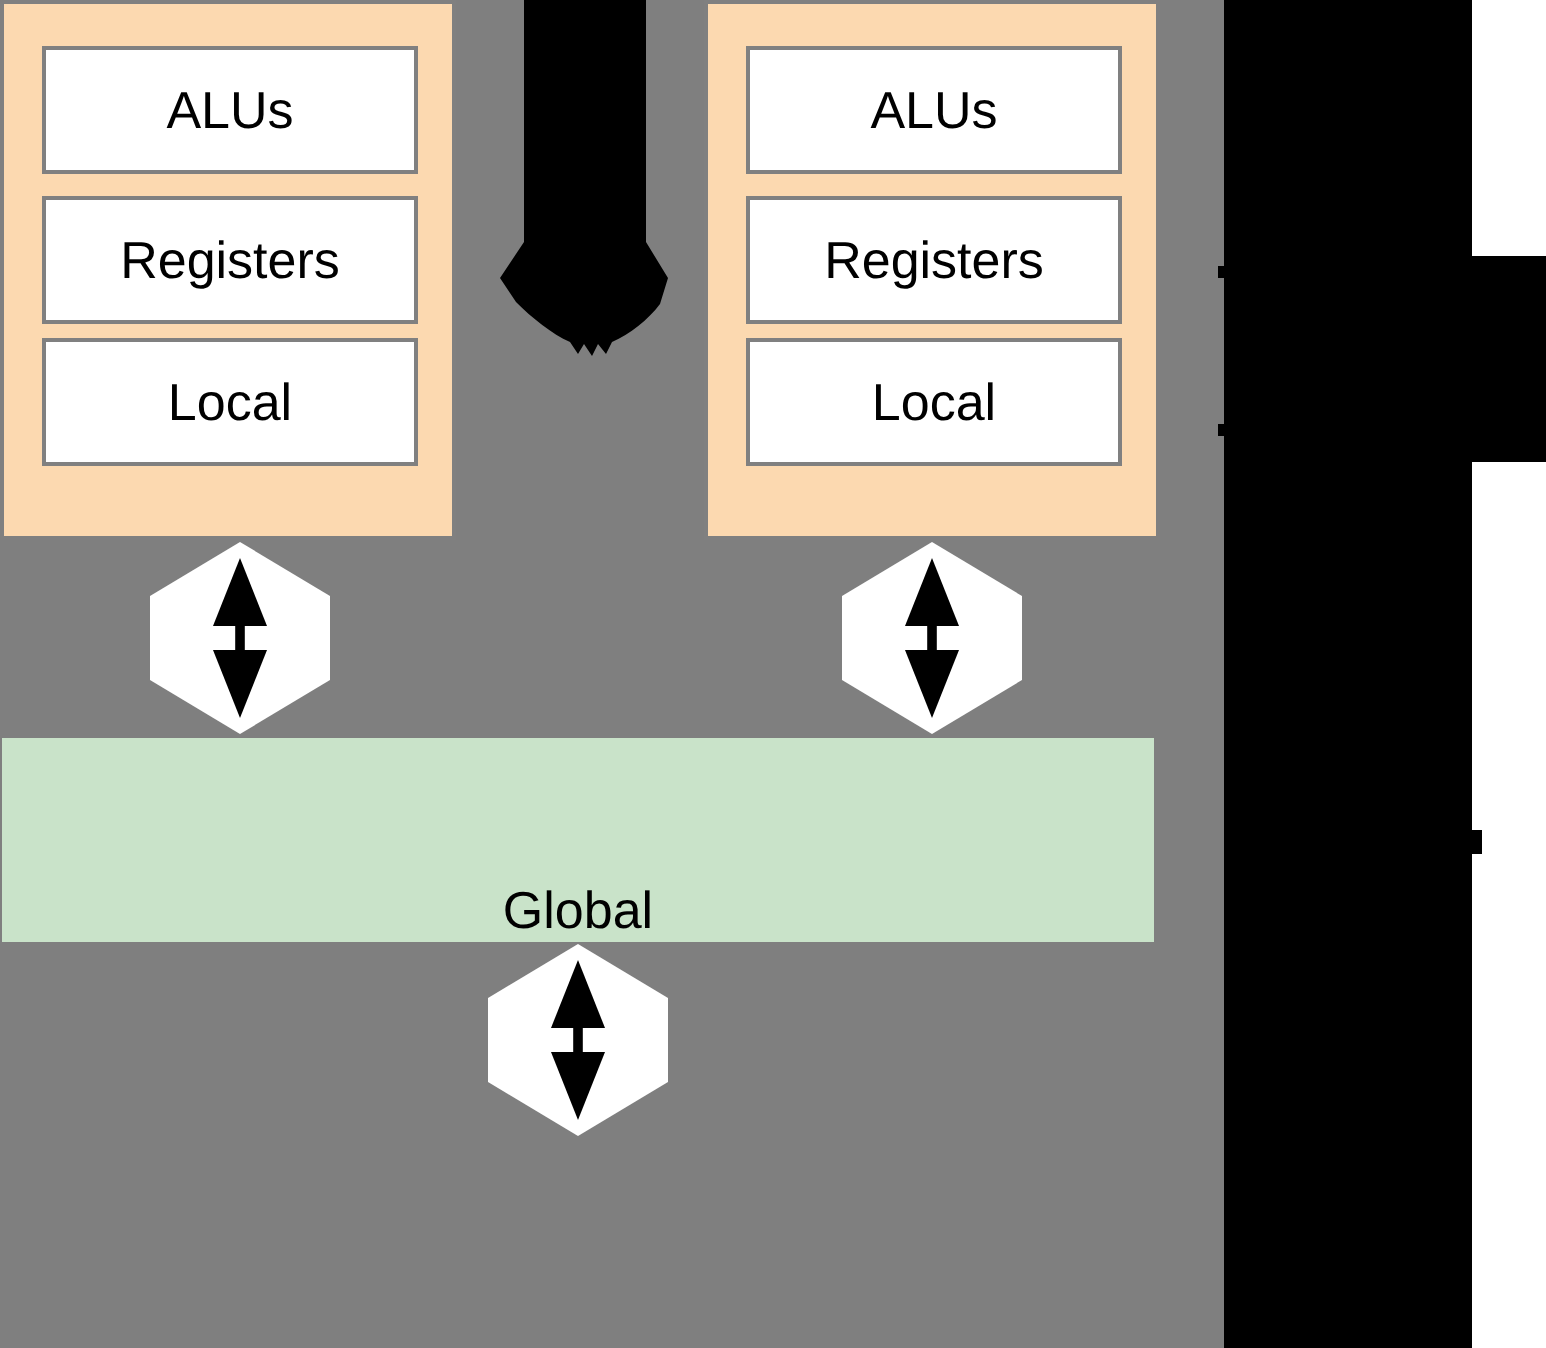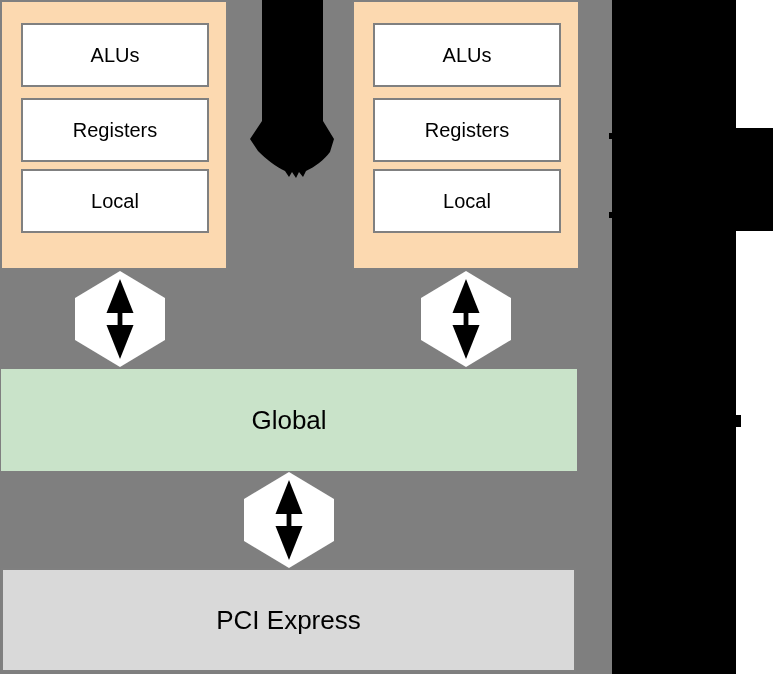--- a/index.html
+++ b/index.html
@@ -35,7 +35,7 @@
     background: var(--box_fill, #ffffff);
     border: 2px solid var(--box_border, #808080);
     display: flex; align-items: center; justify-content: center;
-    font-size: 20px; line-height: 1;
+    font-size: 26px; line-height: 1;
   }
   .row-0 { top: 21px; }
   .row-1 { top: 96px; }

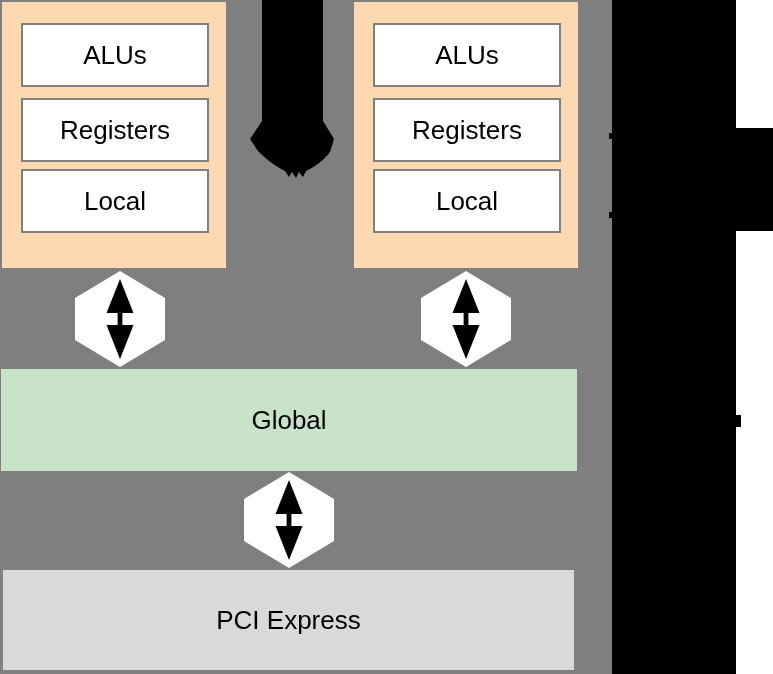--- a/index.html
+++ b/index.html
@@ -44,7 +44,7 @@
   .global-box {
     left: 1px; top: 369px; width: 576px; height: 102px;
     background: var(--global_fill, #c9e3c9);
-    display: flex; align-items: center; justify-content: center;
+    display: flex; align-items: flex-end; justify-content: center;
     font-size: 26px;
   }
   .pci-box {

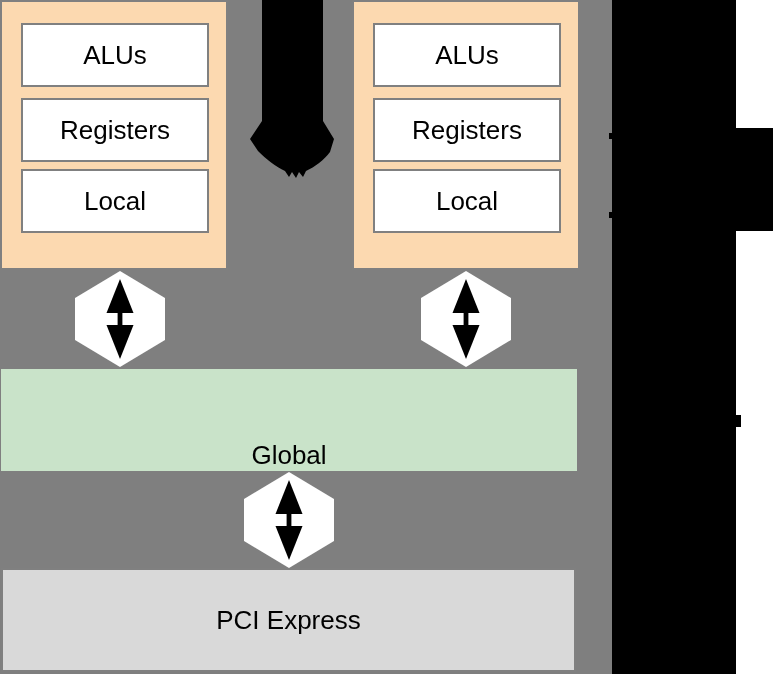--- a/index.html
+++ b/index.html
@@ -128,9 +128,6 @@
     <polygon fill="#000000" points="45,88 31.5,54 58.5,54"></polygon>
   </svg>
 
-  <div class="abs pci-box">
-    <span>PCI Express</span>
-  </div>
 
   <div class="abs black right-column"></div>
   <div class="abs black right-band"></div>

